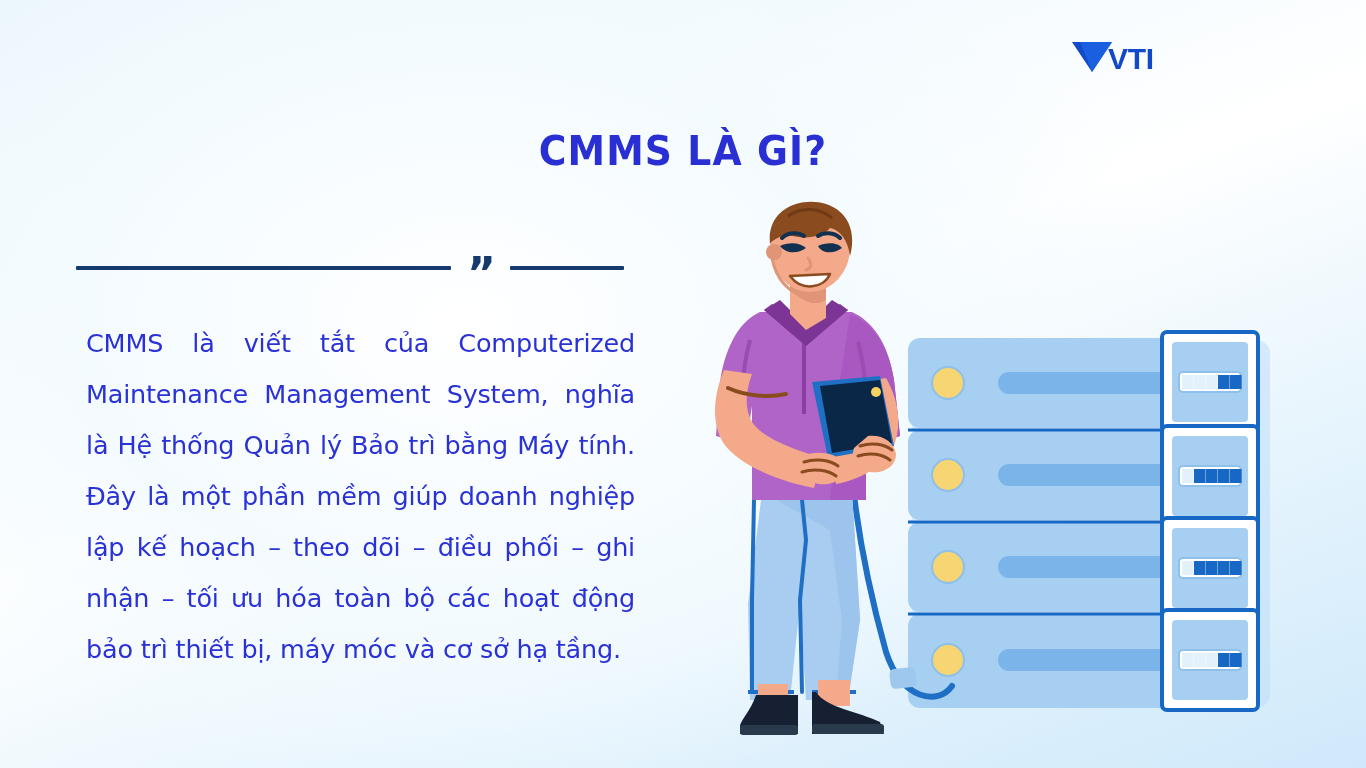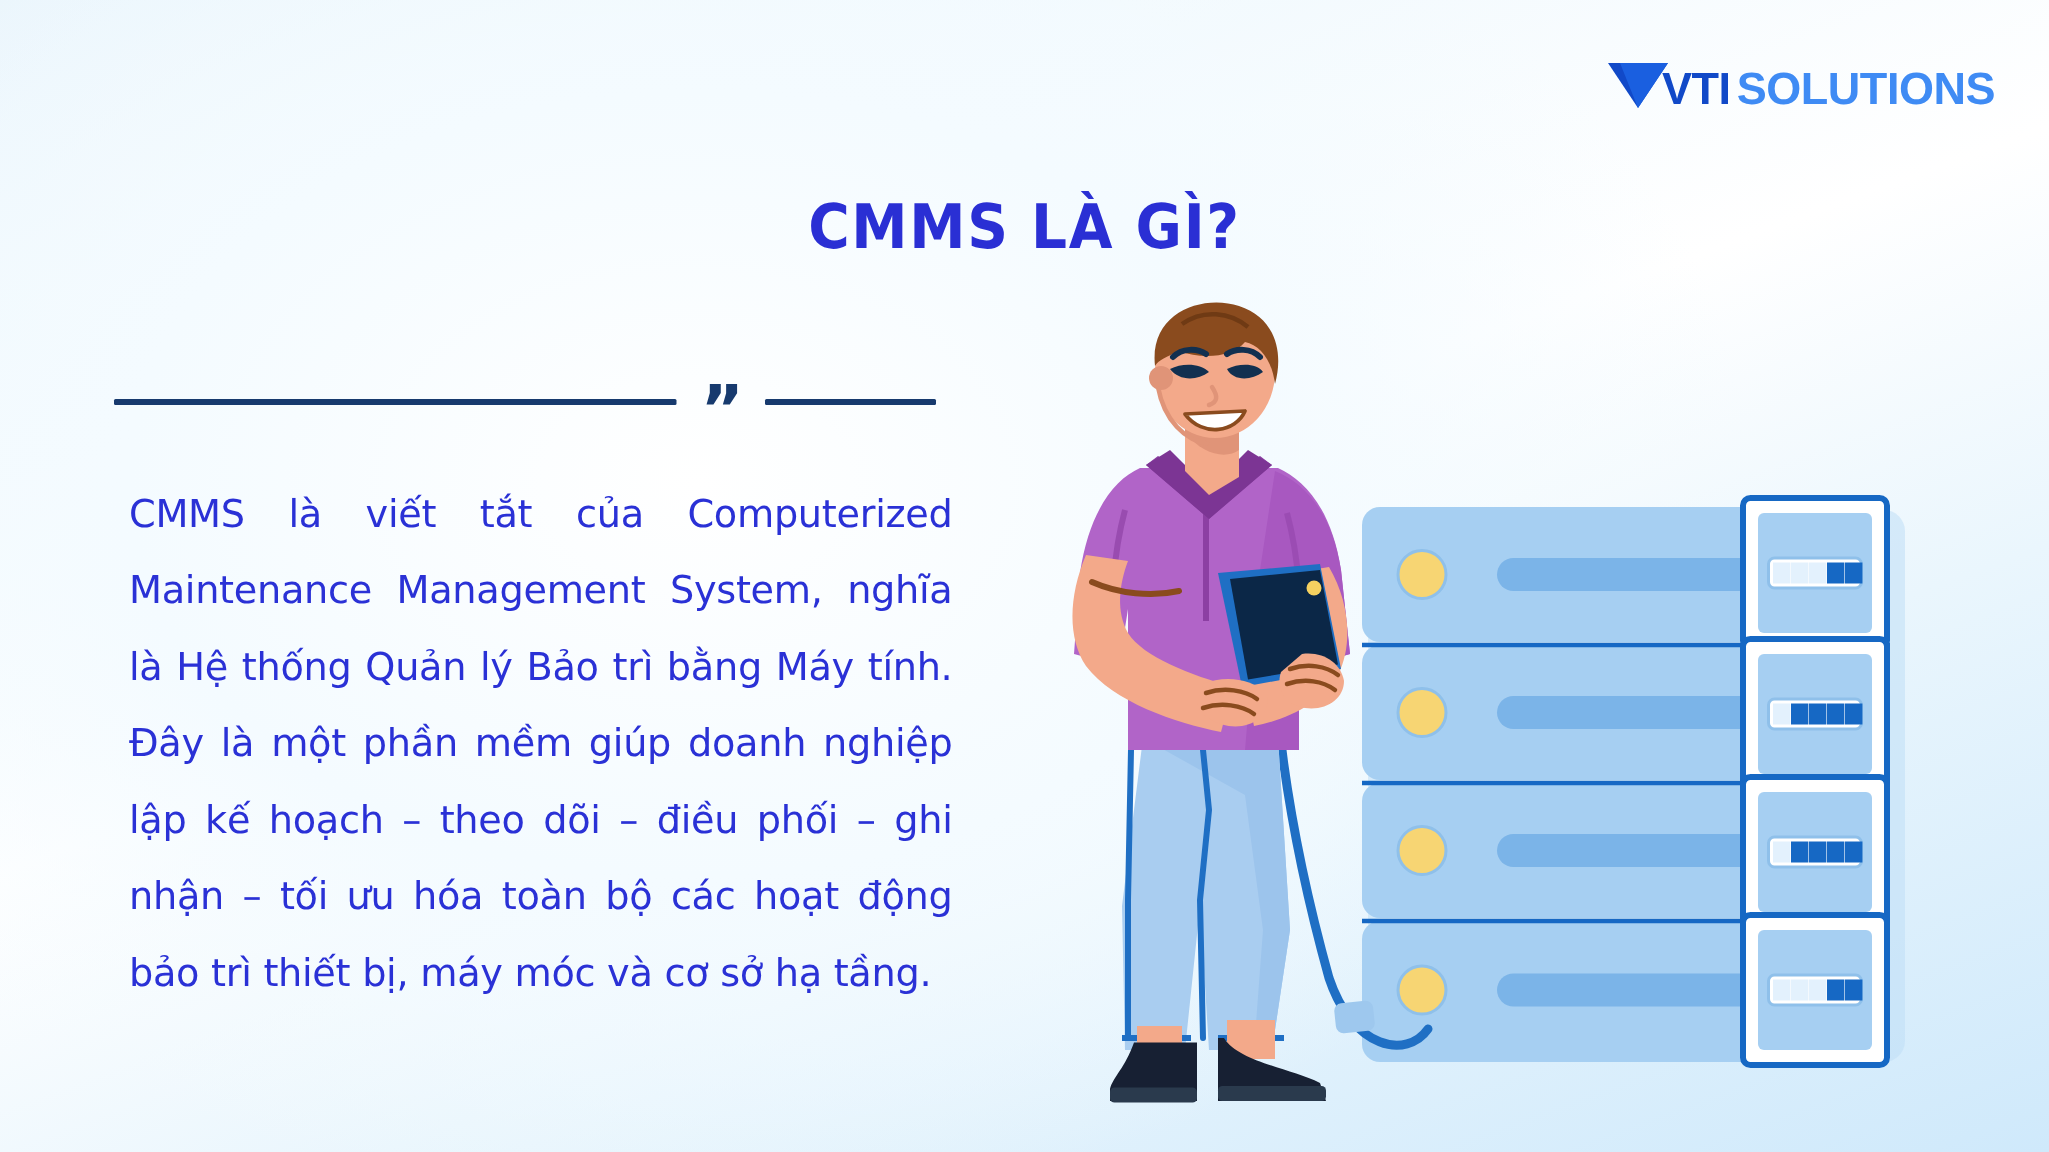--- a/index.html
+++ b/index.html
@@ -98,9 +98,6 @@
     </span>
     <span class="wordmark">
       <span class="vti">VTI</span>
-      <span class="sol">
-        <span>SOLUTIONS</span>
-      </span>
     </span>
   </div>
 

